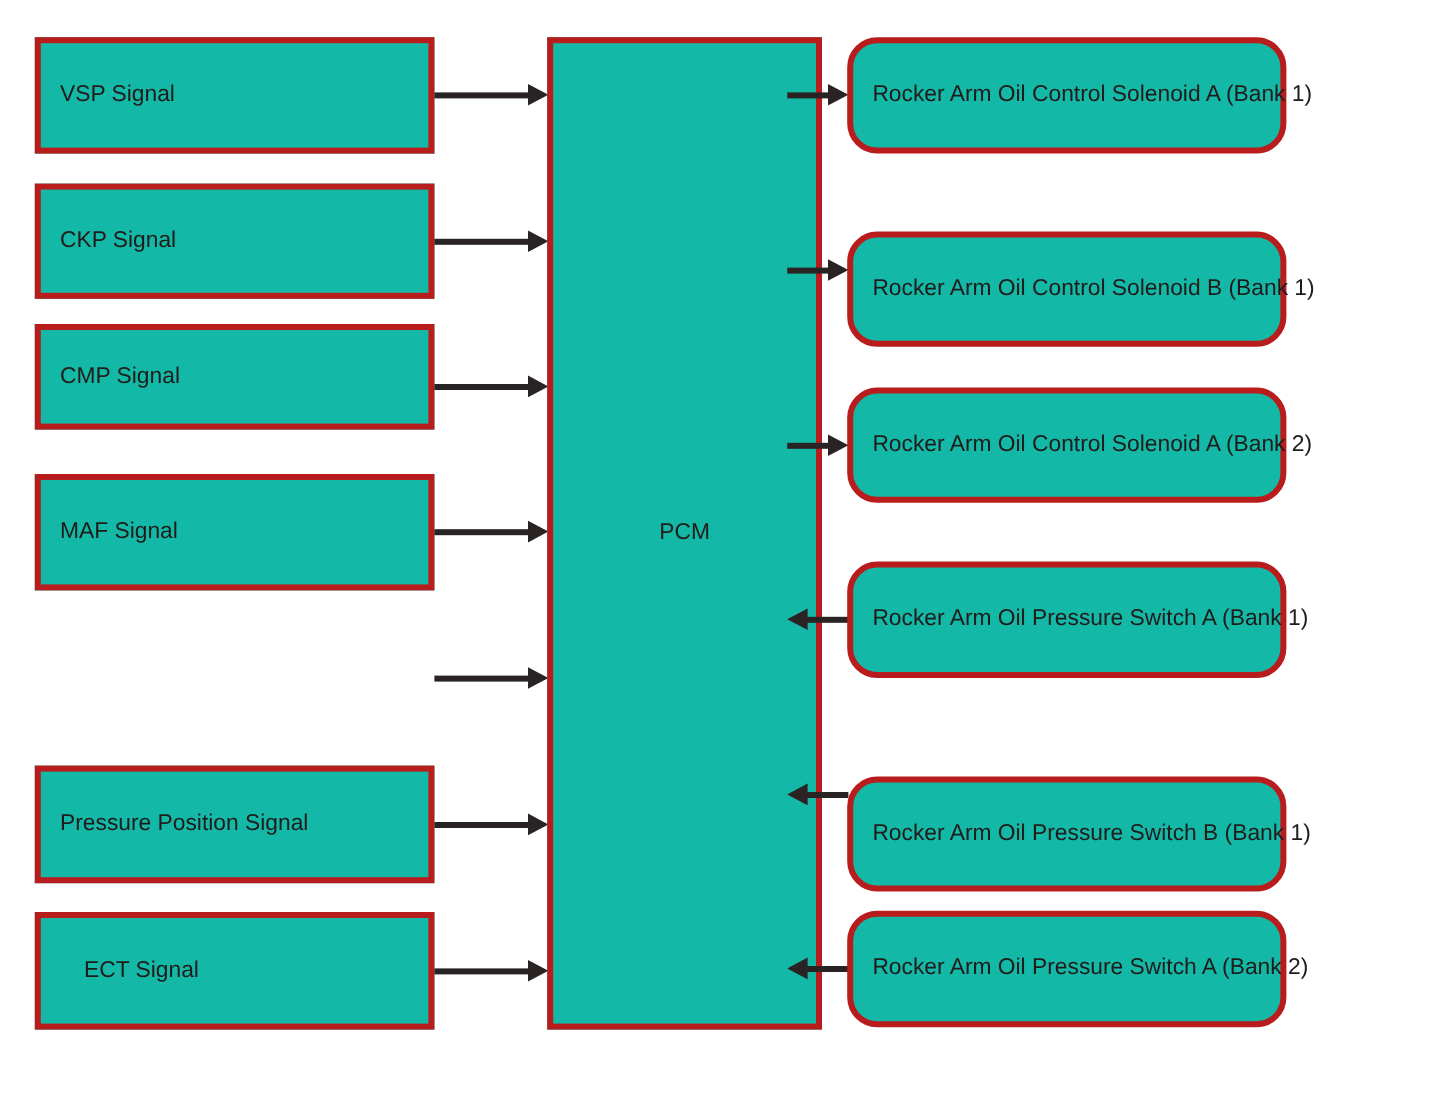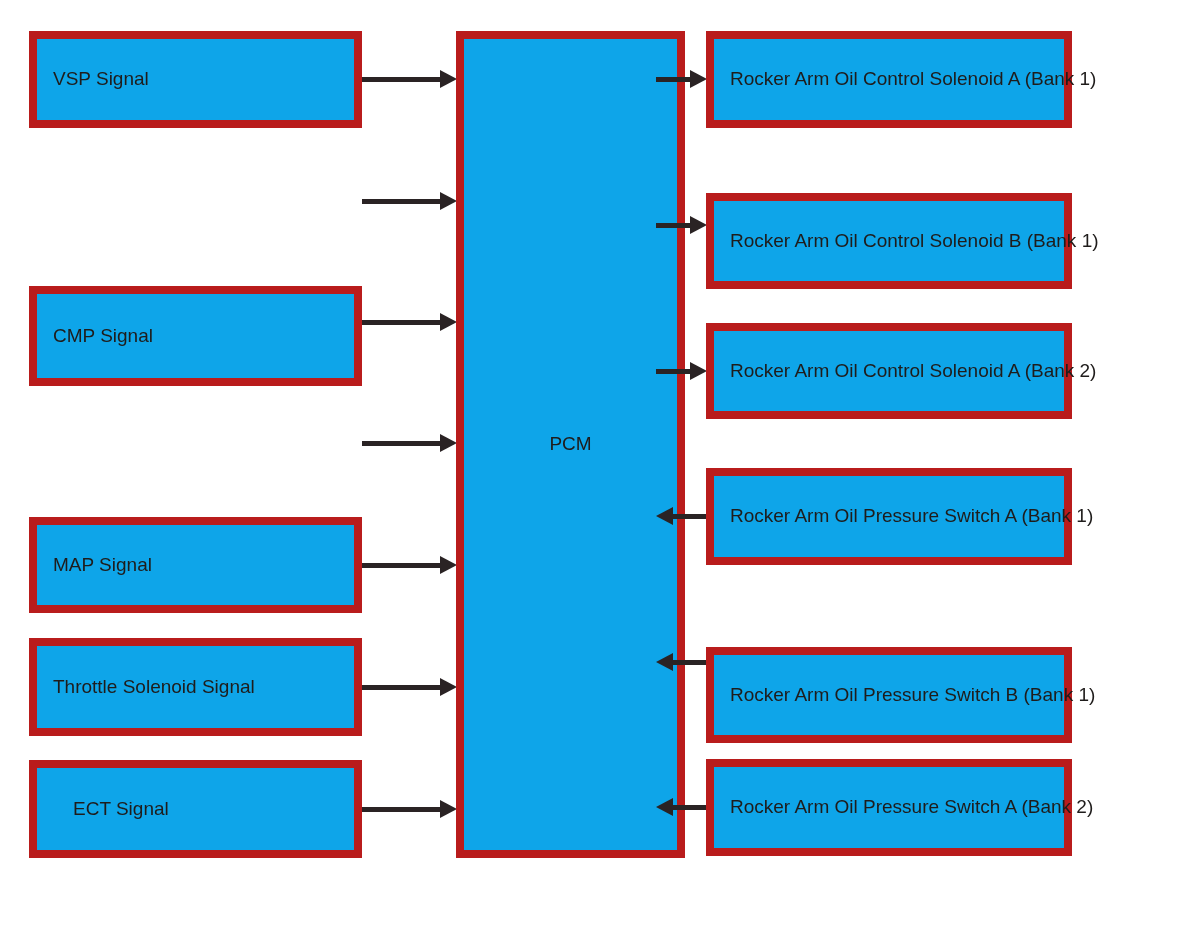--- a/index.html
+++ b/index.html
@@ -19,8 +19,8 @@
   .box {
     position: absolute;
     box-sizing: border-box;
-    background: #0ea5e9;
-    border: 8px solid #b91c1c;
+    background: #14b8a6;
+    border: 5px solid #b91c1c;
     display: flex;
     align-items: center;
   }

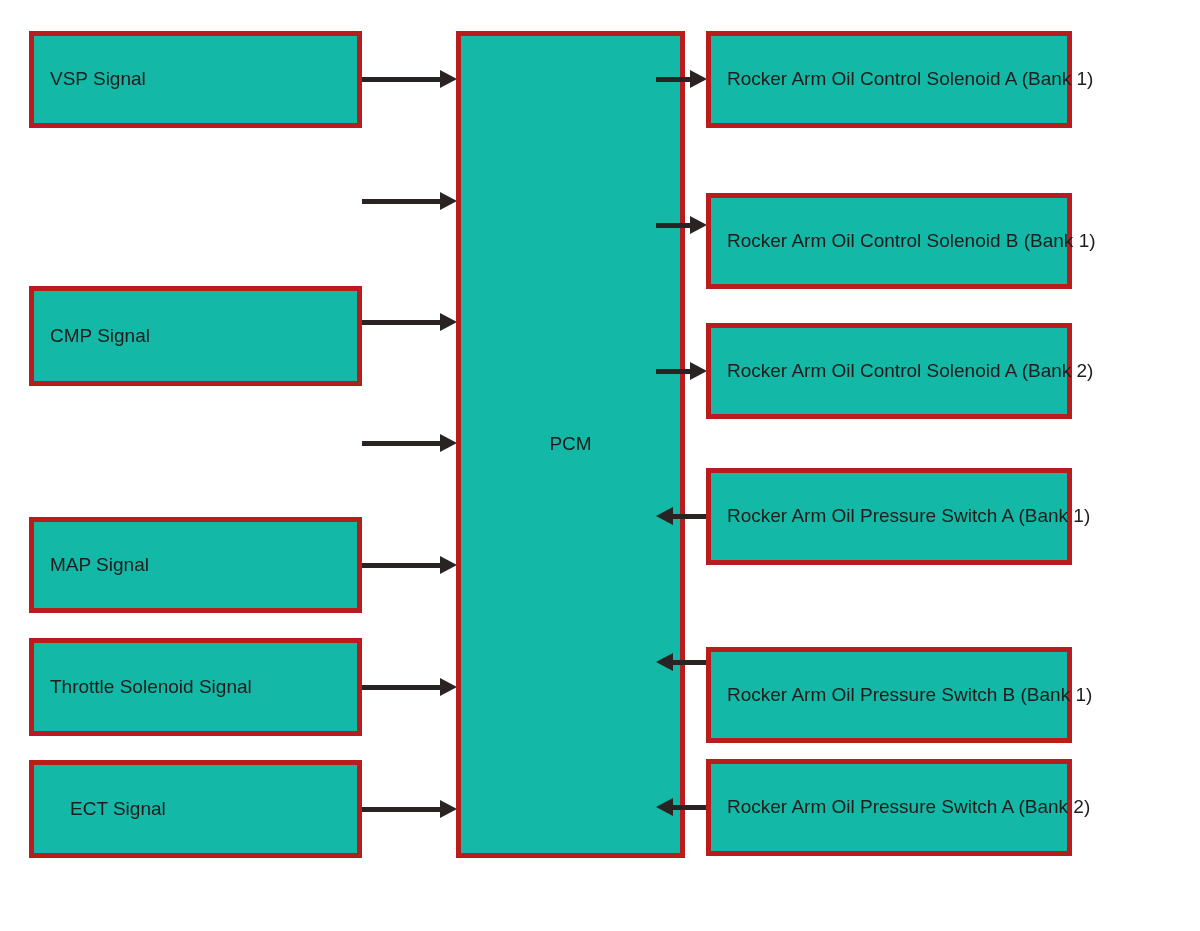--- a/index.html
+++ b/index.html
@@ -46,7 +46,7 @@
   }
   .pcm-box .label { padding-left: 0; }
   
-  .rbox { left: 706px; width: 366px; }
+  .rbox { left: 706px; width: 366px; border-radius: 25px; }
   .box-r1 { top: 31px;  height: 97px; }
   .box-r2 { top: 177px; height: 96px; margin-top: 16px; }
   .box-r3 { top: 323px; height: 96px; }

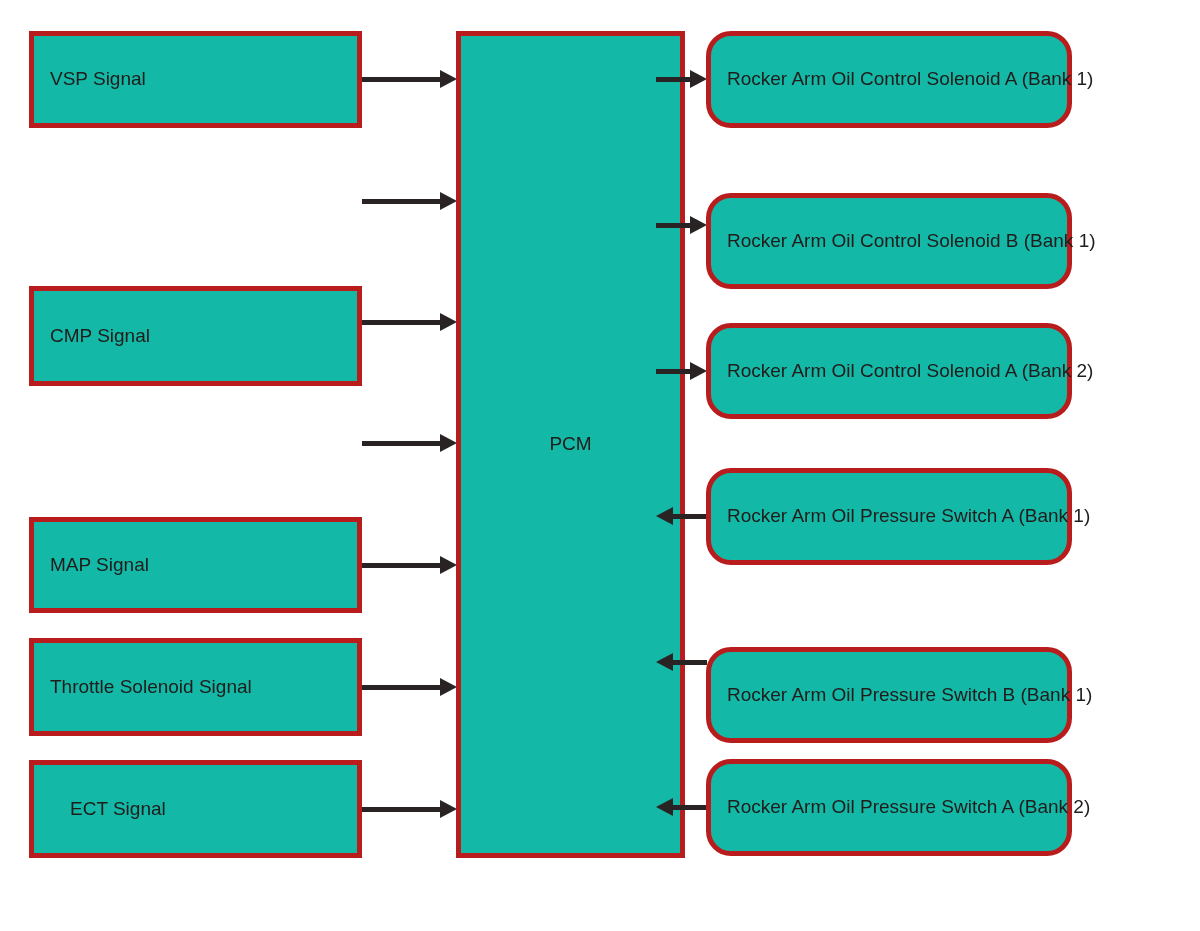--- a/index.html
+++ b/index.html
@@ -99,6 +99,9 @@
   <div class="box lbox box-l1">
     <span class="label">VSP Signal</span>
   </div>
+  <div class="box lbox box-l2">
+    <span class="label">CKP Signal</span>
+  </div>
   <div class="box lbox box-l3">
     <span class="label">CMP Signal</span>
   </div>

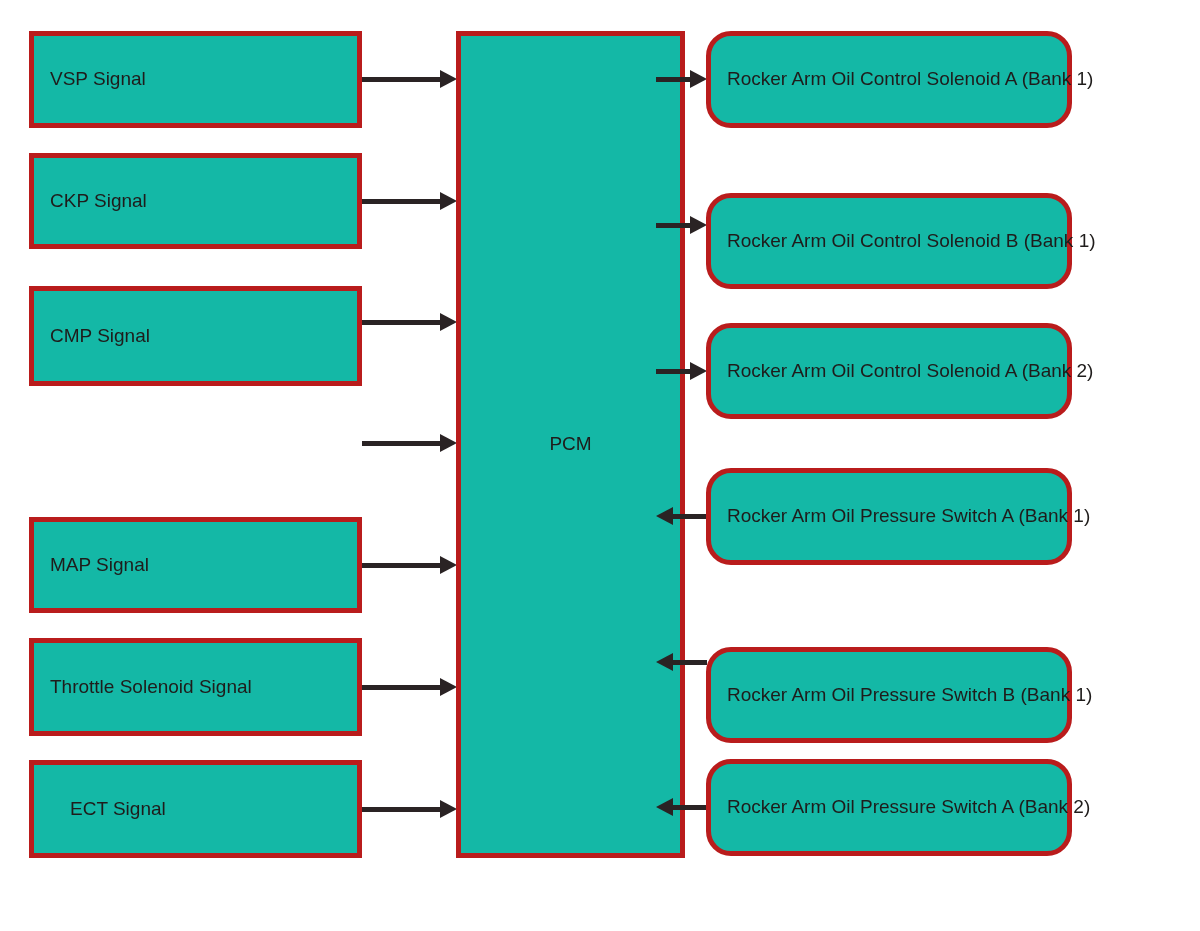--- a/index.html
+++ b/index.html
@@ -34,7 +34,7 @@
   .lbox { left: 29px; width: 333px; }
   .box-l1 { top: 31px;  height: 97px; }
   .box-l2 { top: 153px; height: 96px; }
-  .box-l3 { top: 286px; height: 100px; }
+  .box-l3 { top: 270px; height: 88px; }
   .box-l4 { top: 395px; height: 97px; }
   .box-l5 { top: 517px; height: 96px; }
   .box-l6 { top: 638px; height: 98px; }

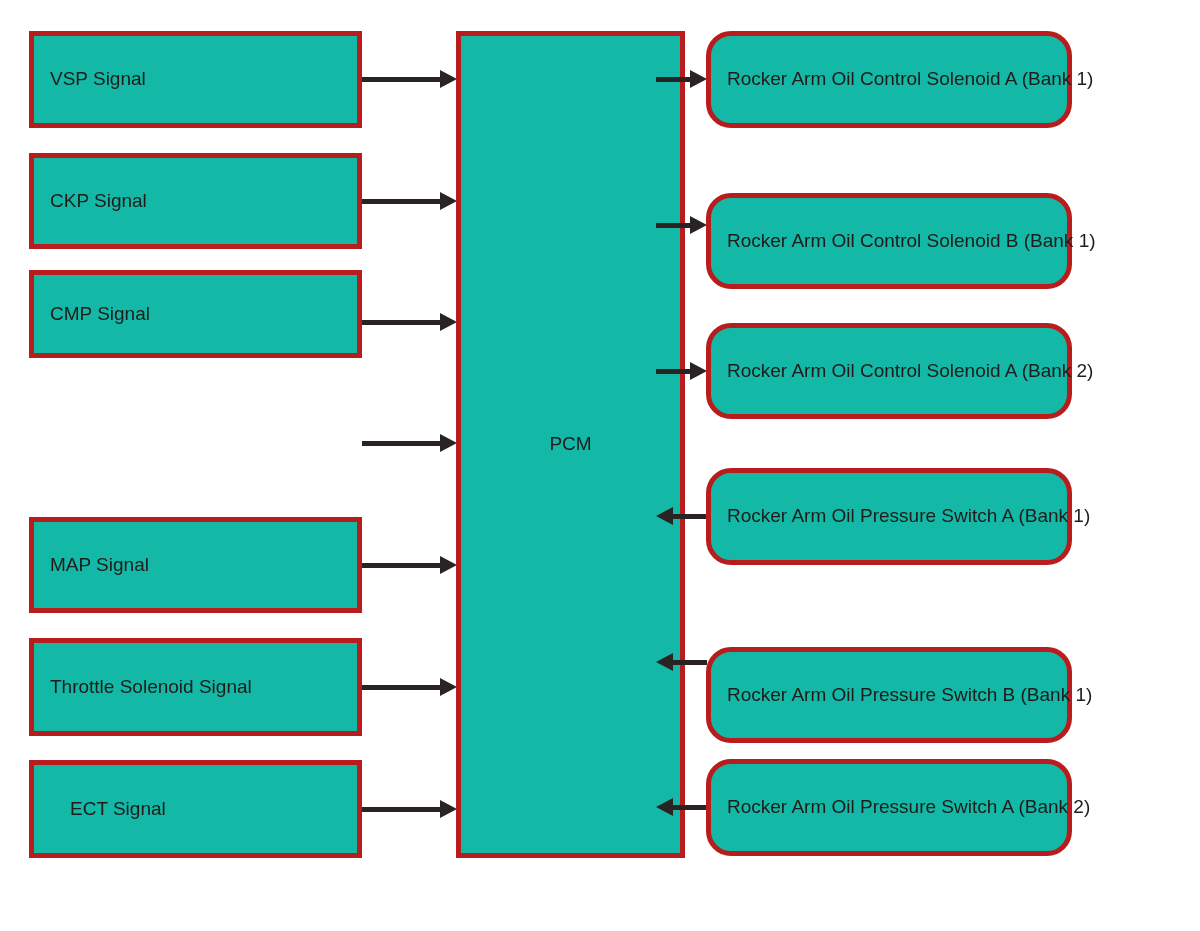--- a/index.html
+++ b/index.html
@@ -105,6 +105,9 @@
   <div class="box lbox box-l3">
     <span class="label">CMP Signal</span>
   </div>
+  <div class="box lbox box-l4">
+    <span class="label">MAF Signal</span>
+  </div>
   <div class="box lbox box-l5">
     <span class="label">MAP Signal</span>
   </div>

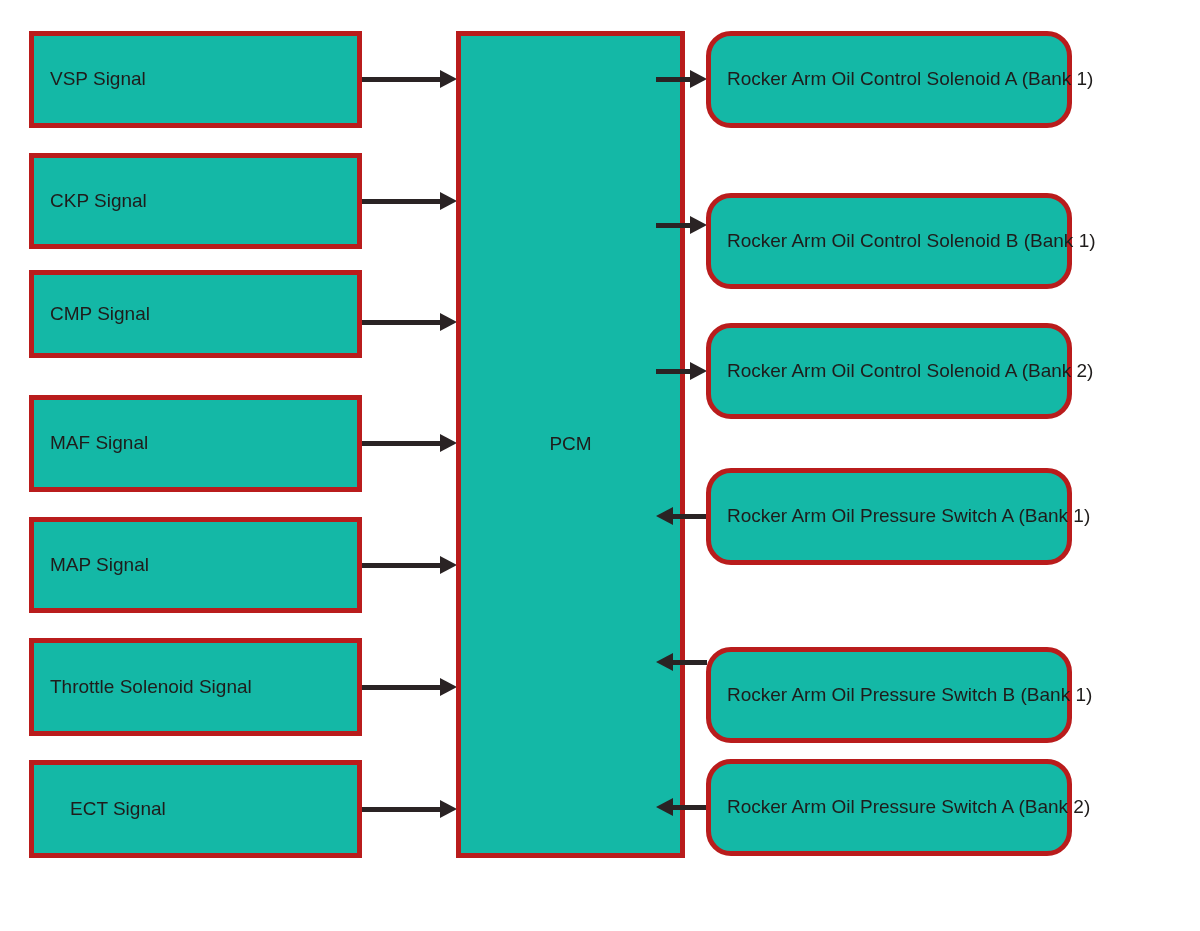--- a/index.html
+++ b/index.html
@@ -108,9 +108,6 @@
   <div class="box lbox box-l4">
     <span class="label">MAF Signal</span>
   </div>
-  <div class="box lbox box-l5">
-    <span class="label">MAP Signal</span>
-  </div>
   <div class="box lbox box-l6">
     <span class="label">Throttle Solenoid Signal</span>
   </div>

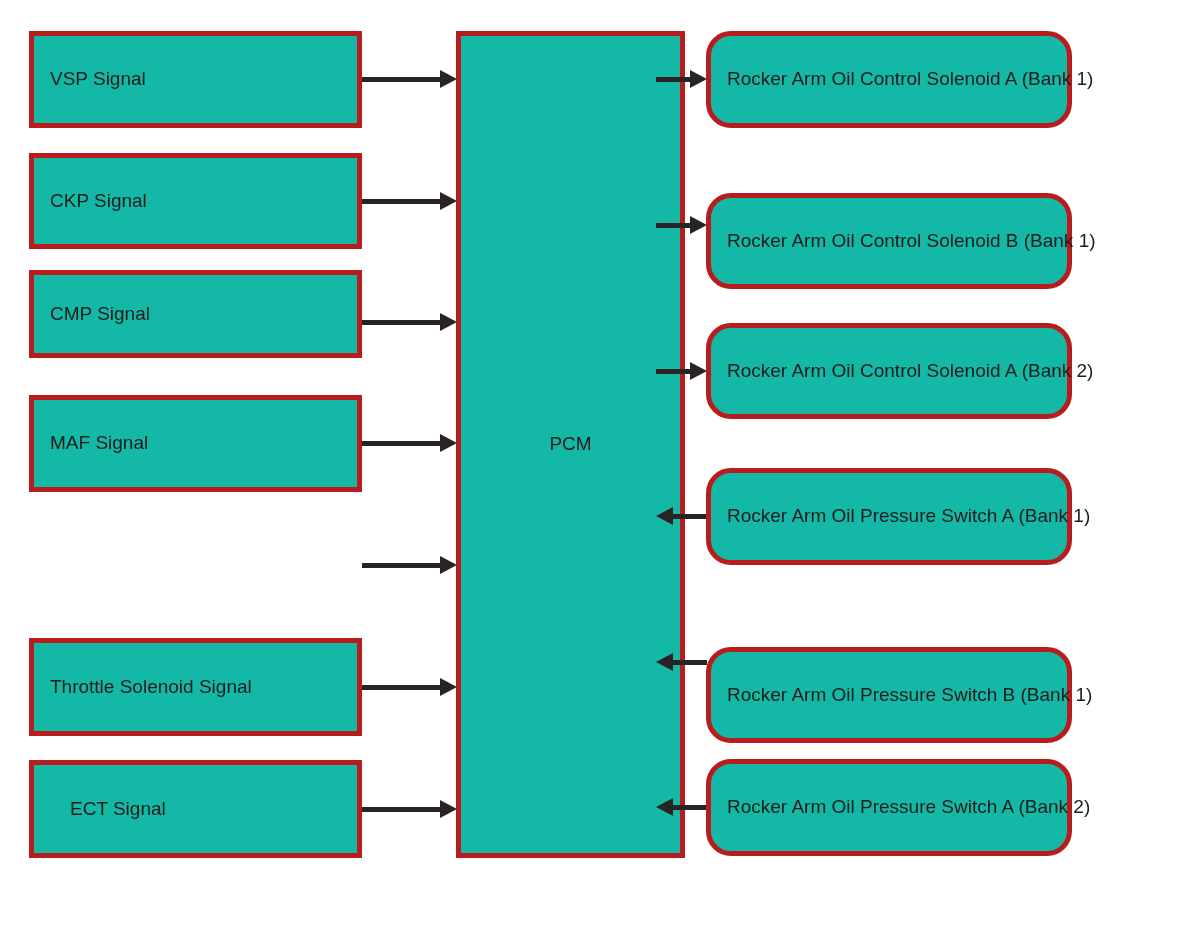--- a/index.html
+++ b/index.html
@@ -109,7 +109,7 @@
     <span class="label">MAF Signal</span>
   </div>
   <div class="box lbox box-l6">
-    <span class="label">Throttle Solenoid Signal</span>
+    <span class="label">Pressure Position Signal</span>
   </div>
   <div class="box lbox box-l7">
     <span class="label">ECT Signal</span>

